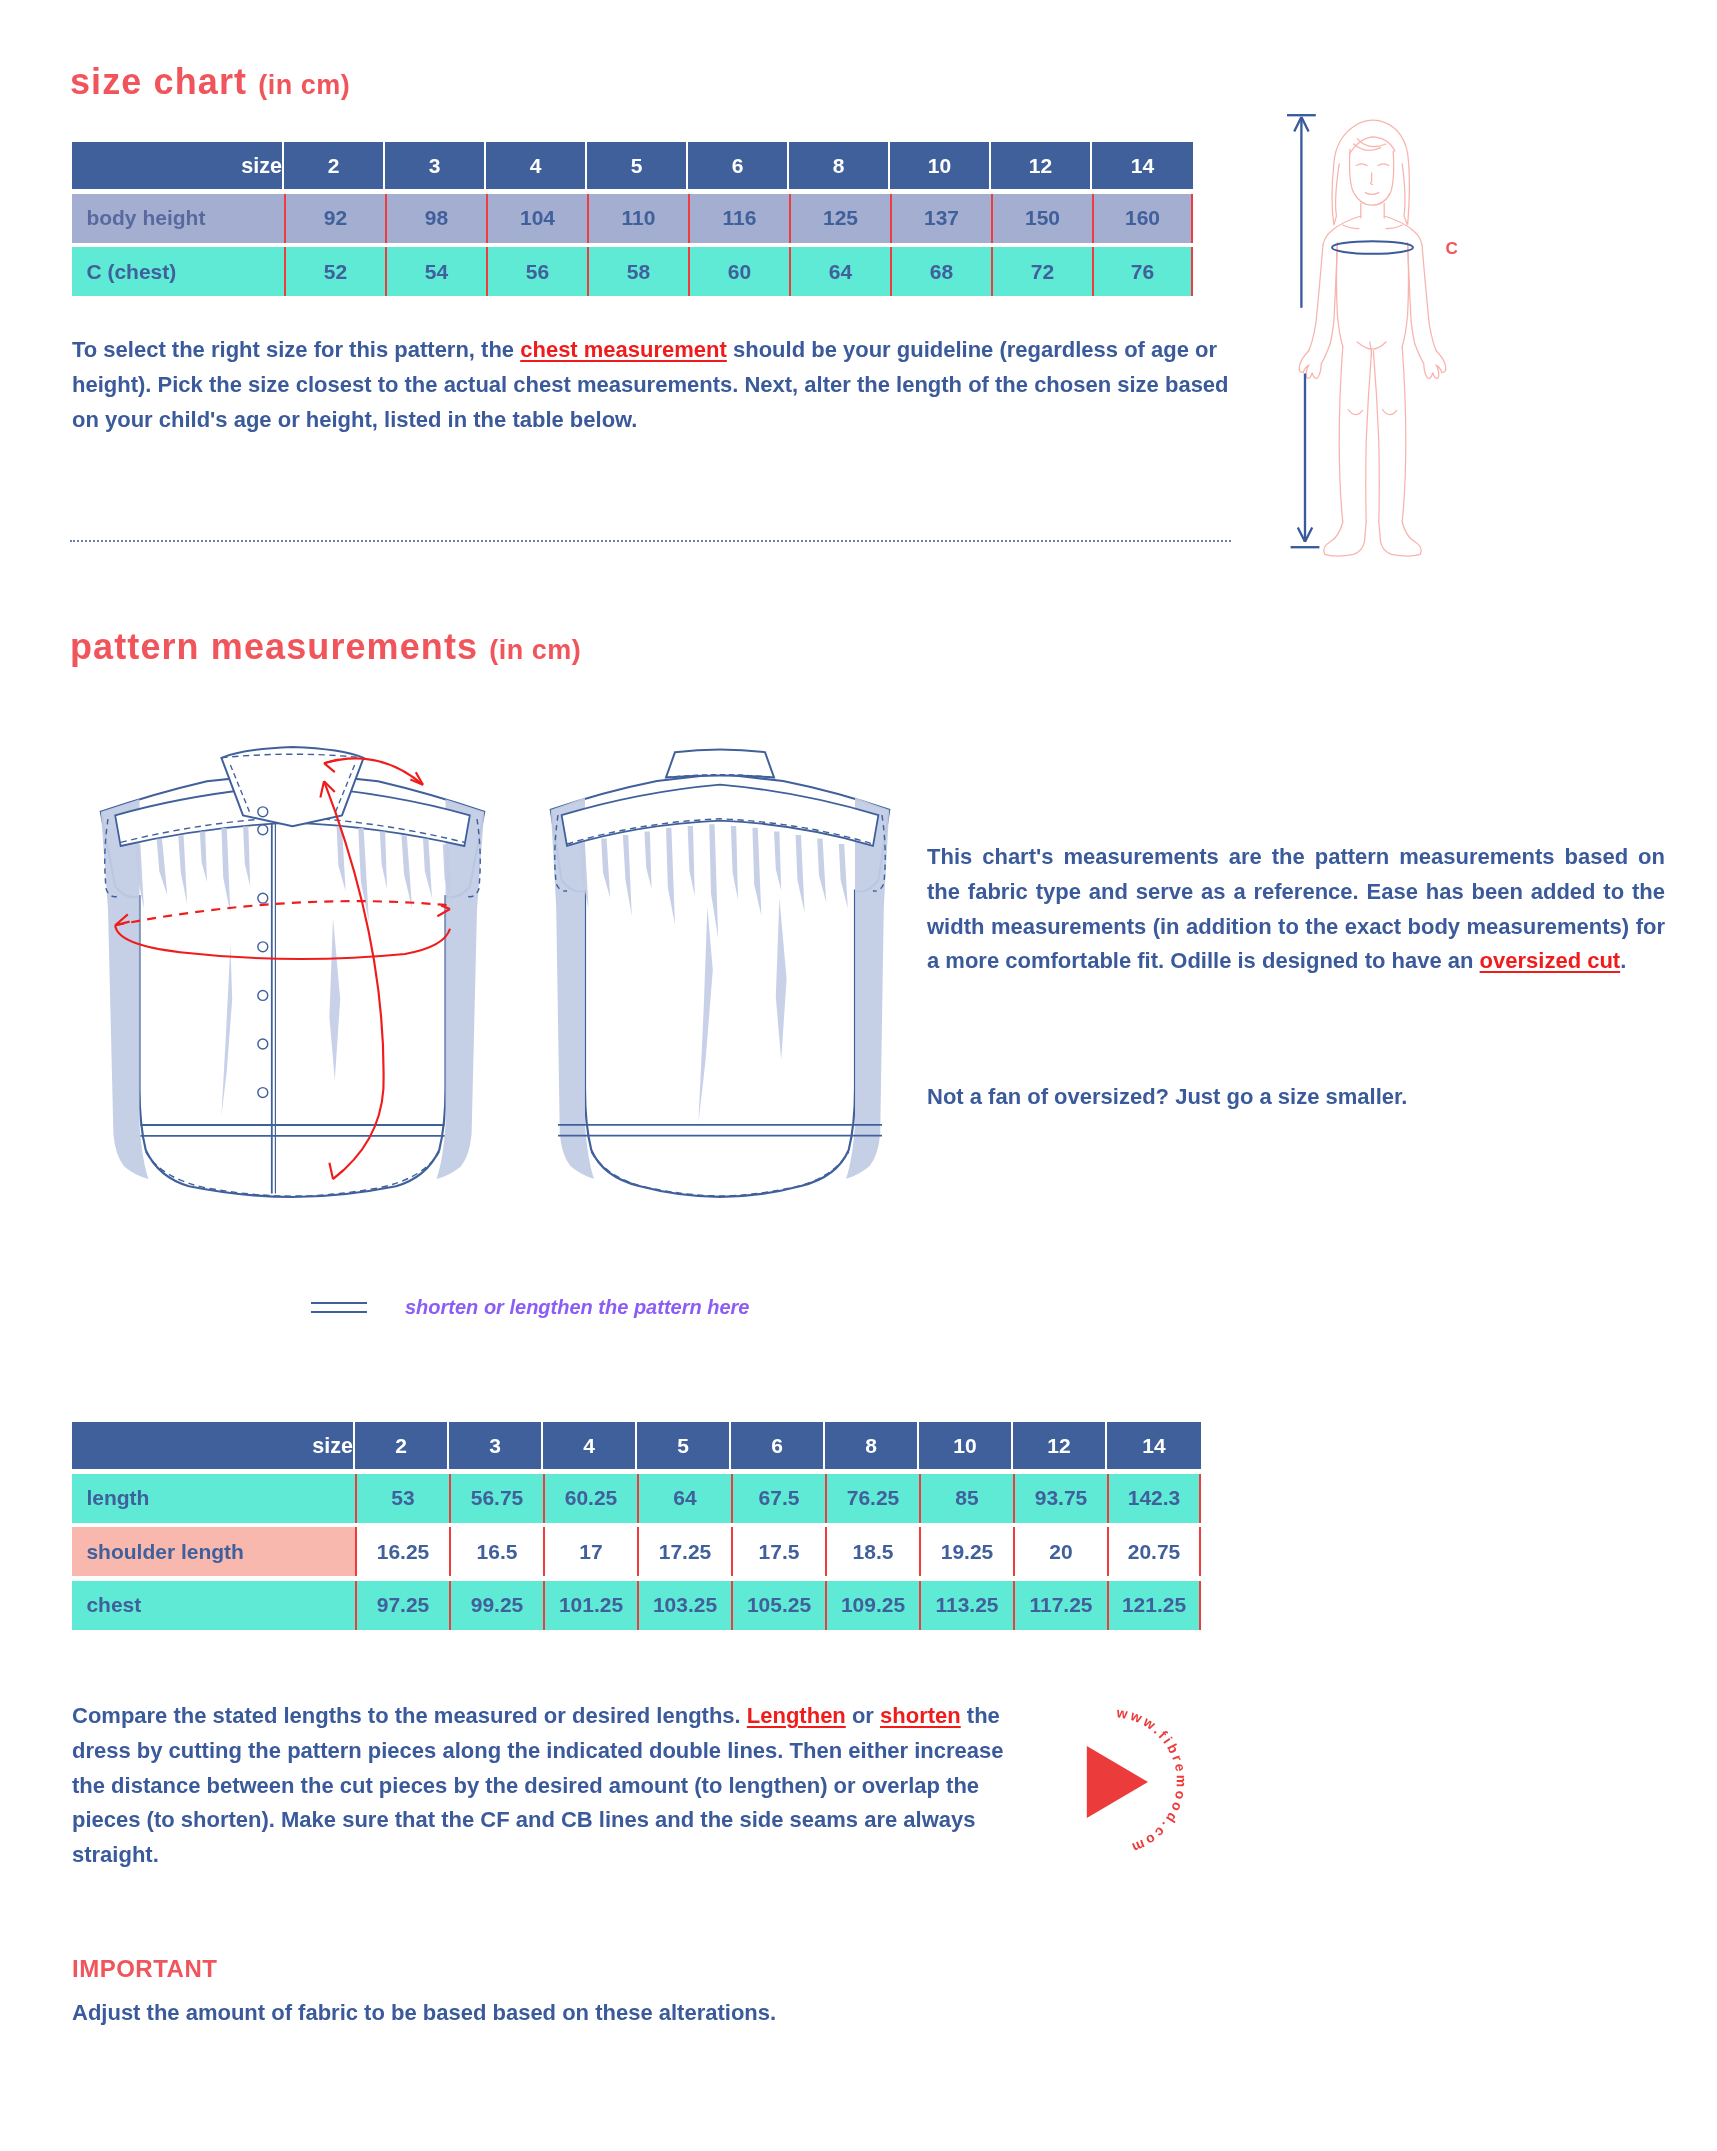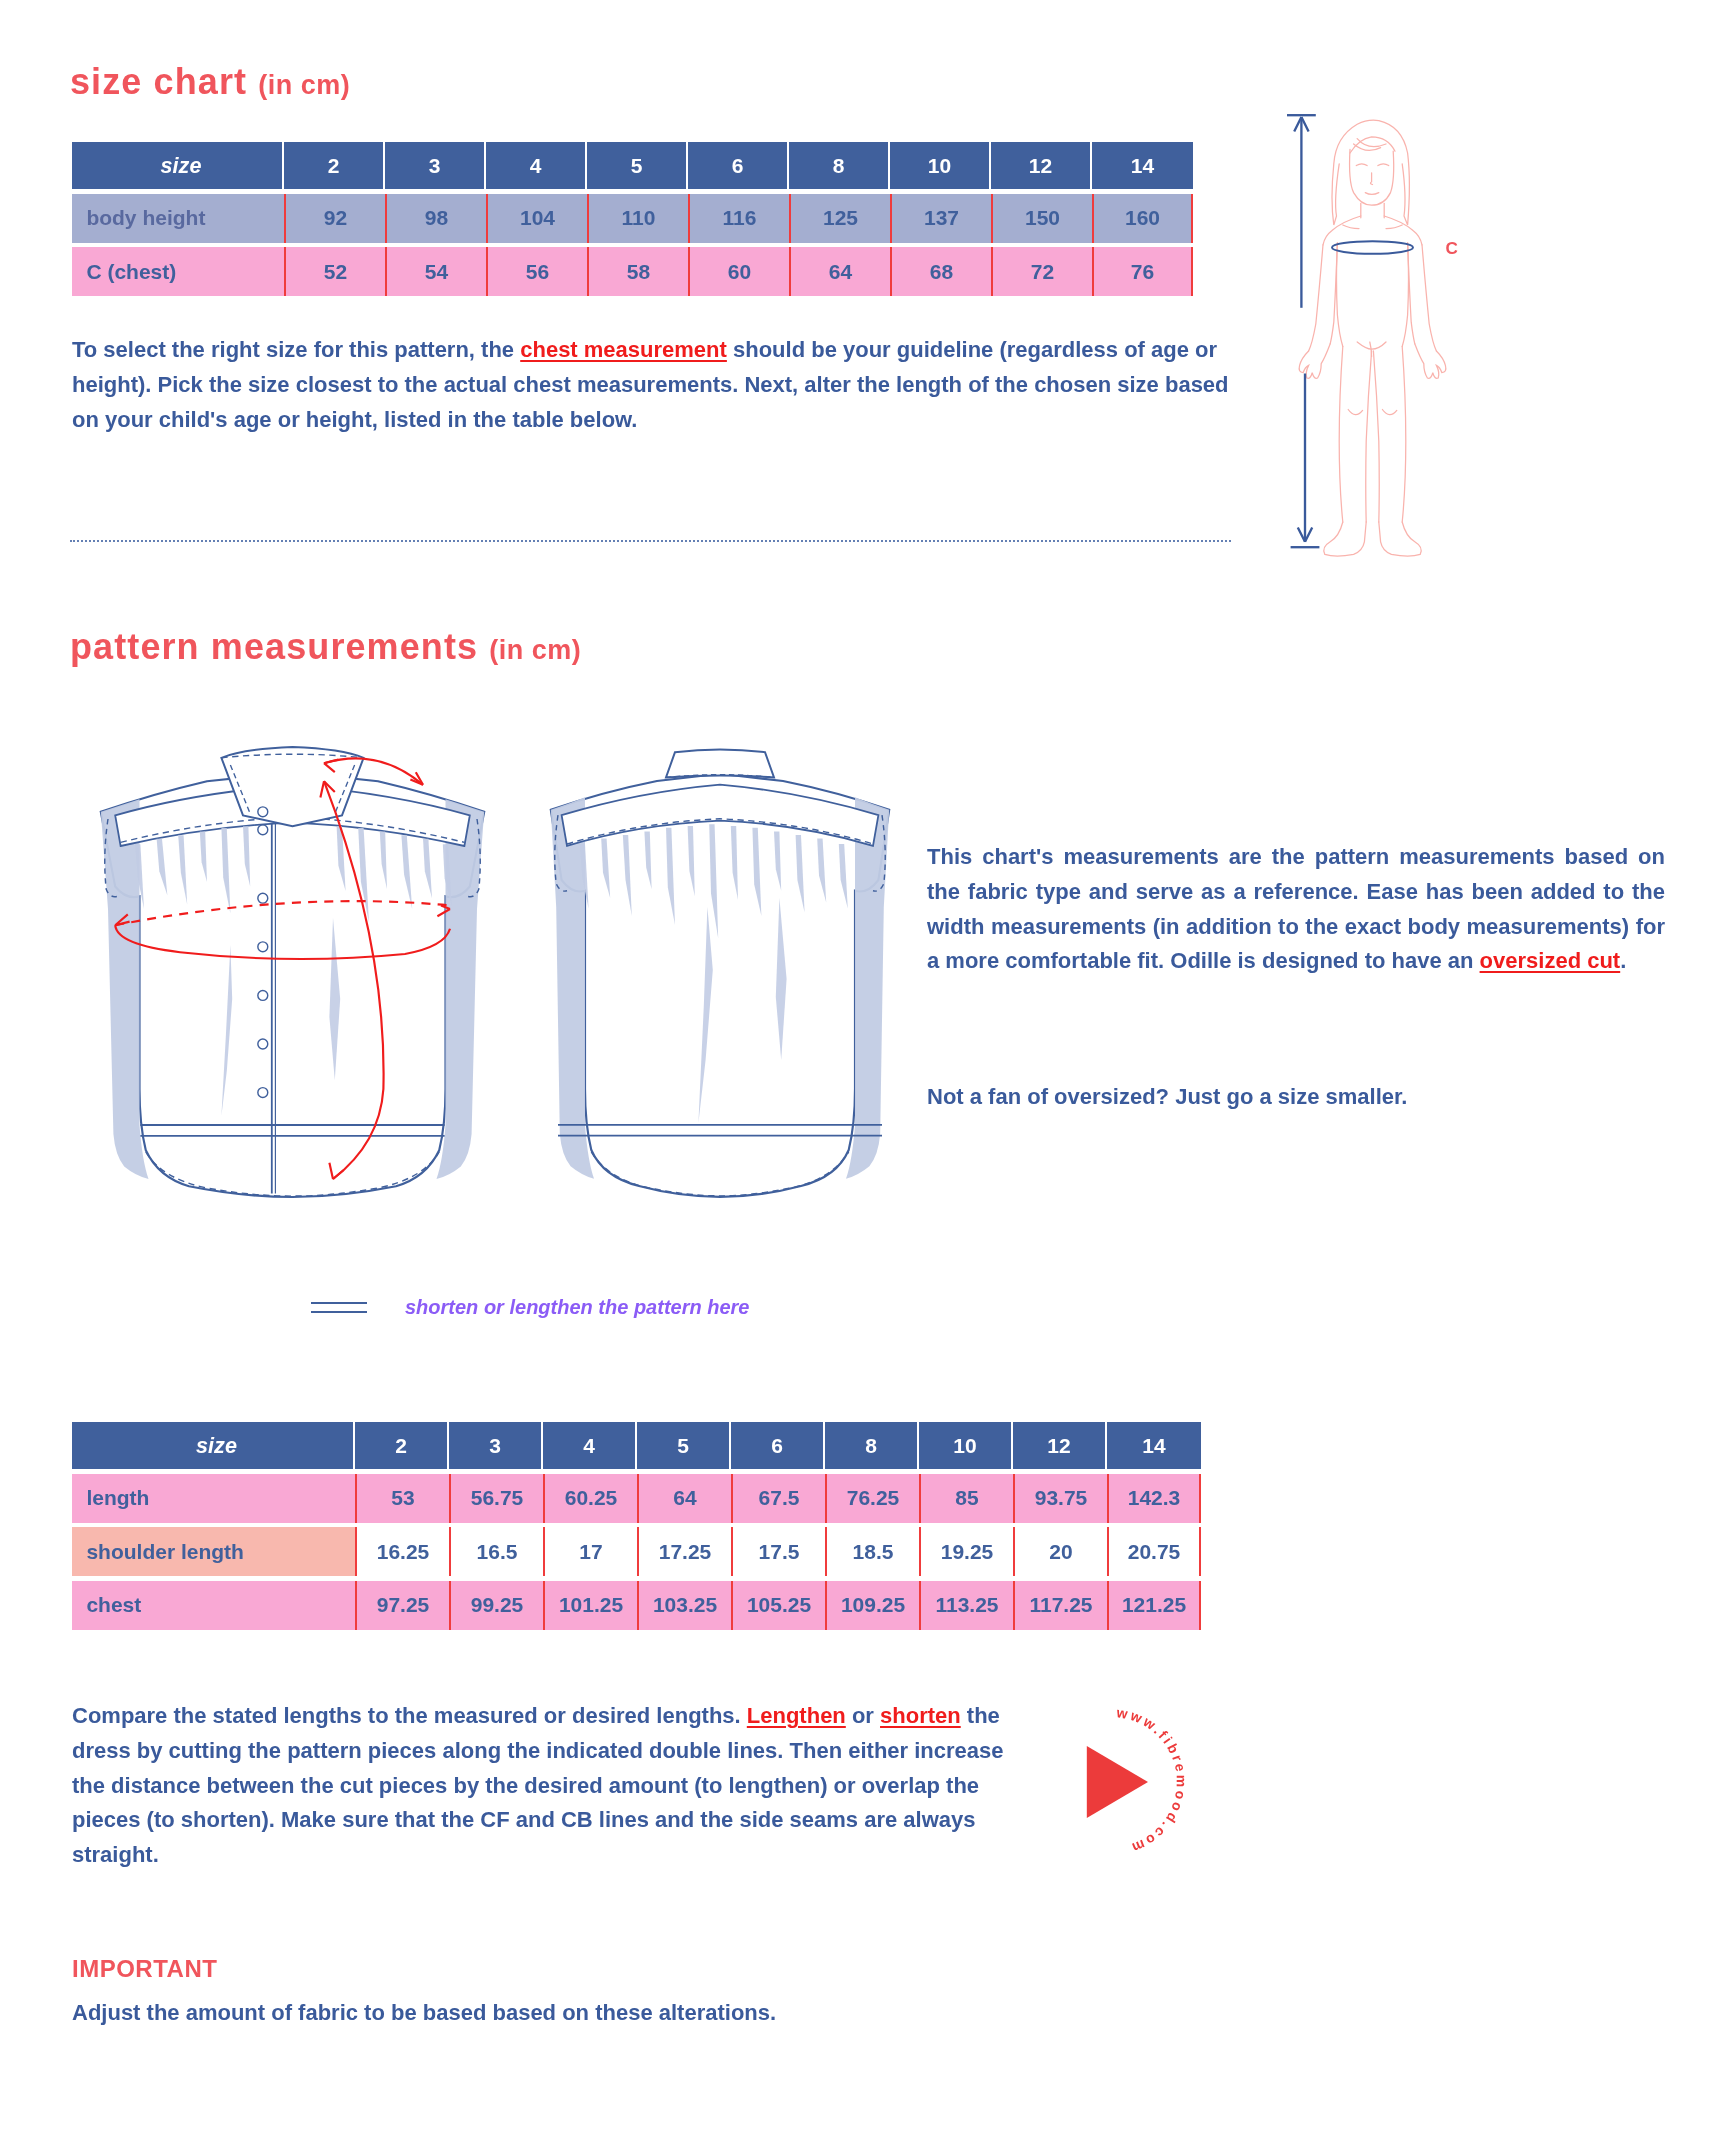--- a/index.html
+++ b/index.html
@@ -51,10 +51,9 @@
   }
   .size-table th:last-child { border-right: none; }
   .size-table th.lbl {
-    text-align: center;
+    text-align: right;
     padding-left: 8px;
     font-size: 21.6px;
-    font-style: italic;
   }
   .size-table td {
     height: 49px;

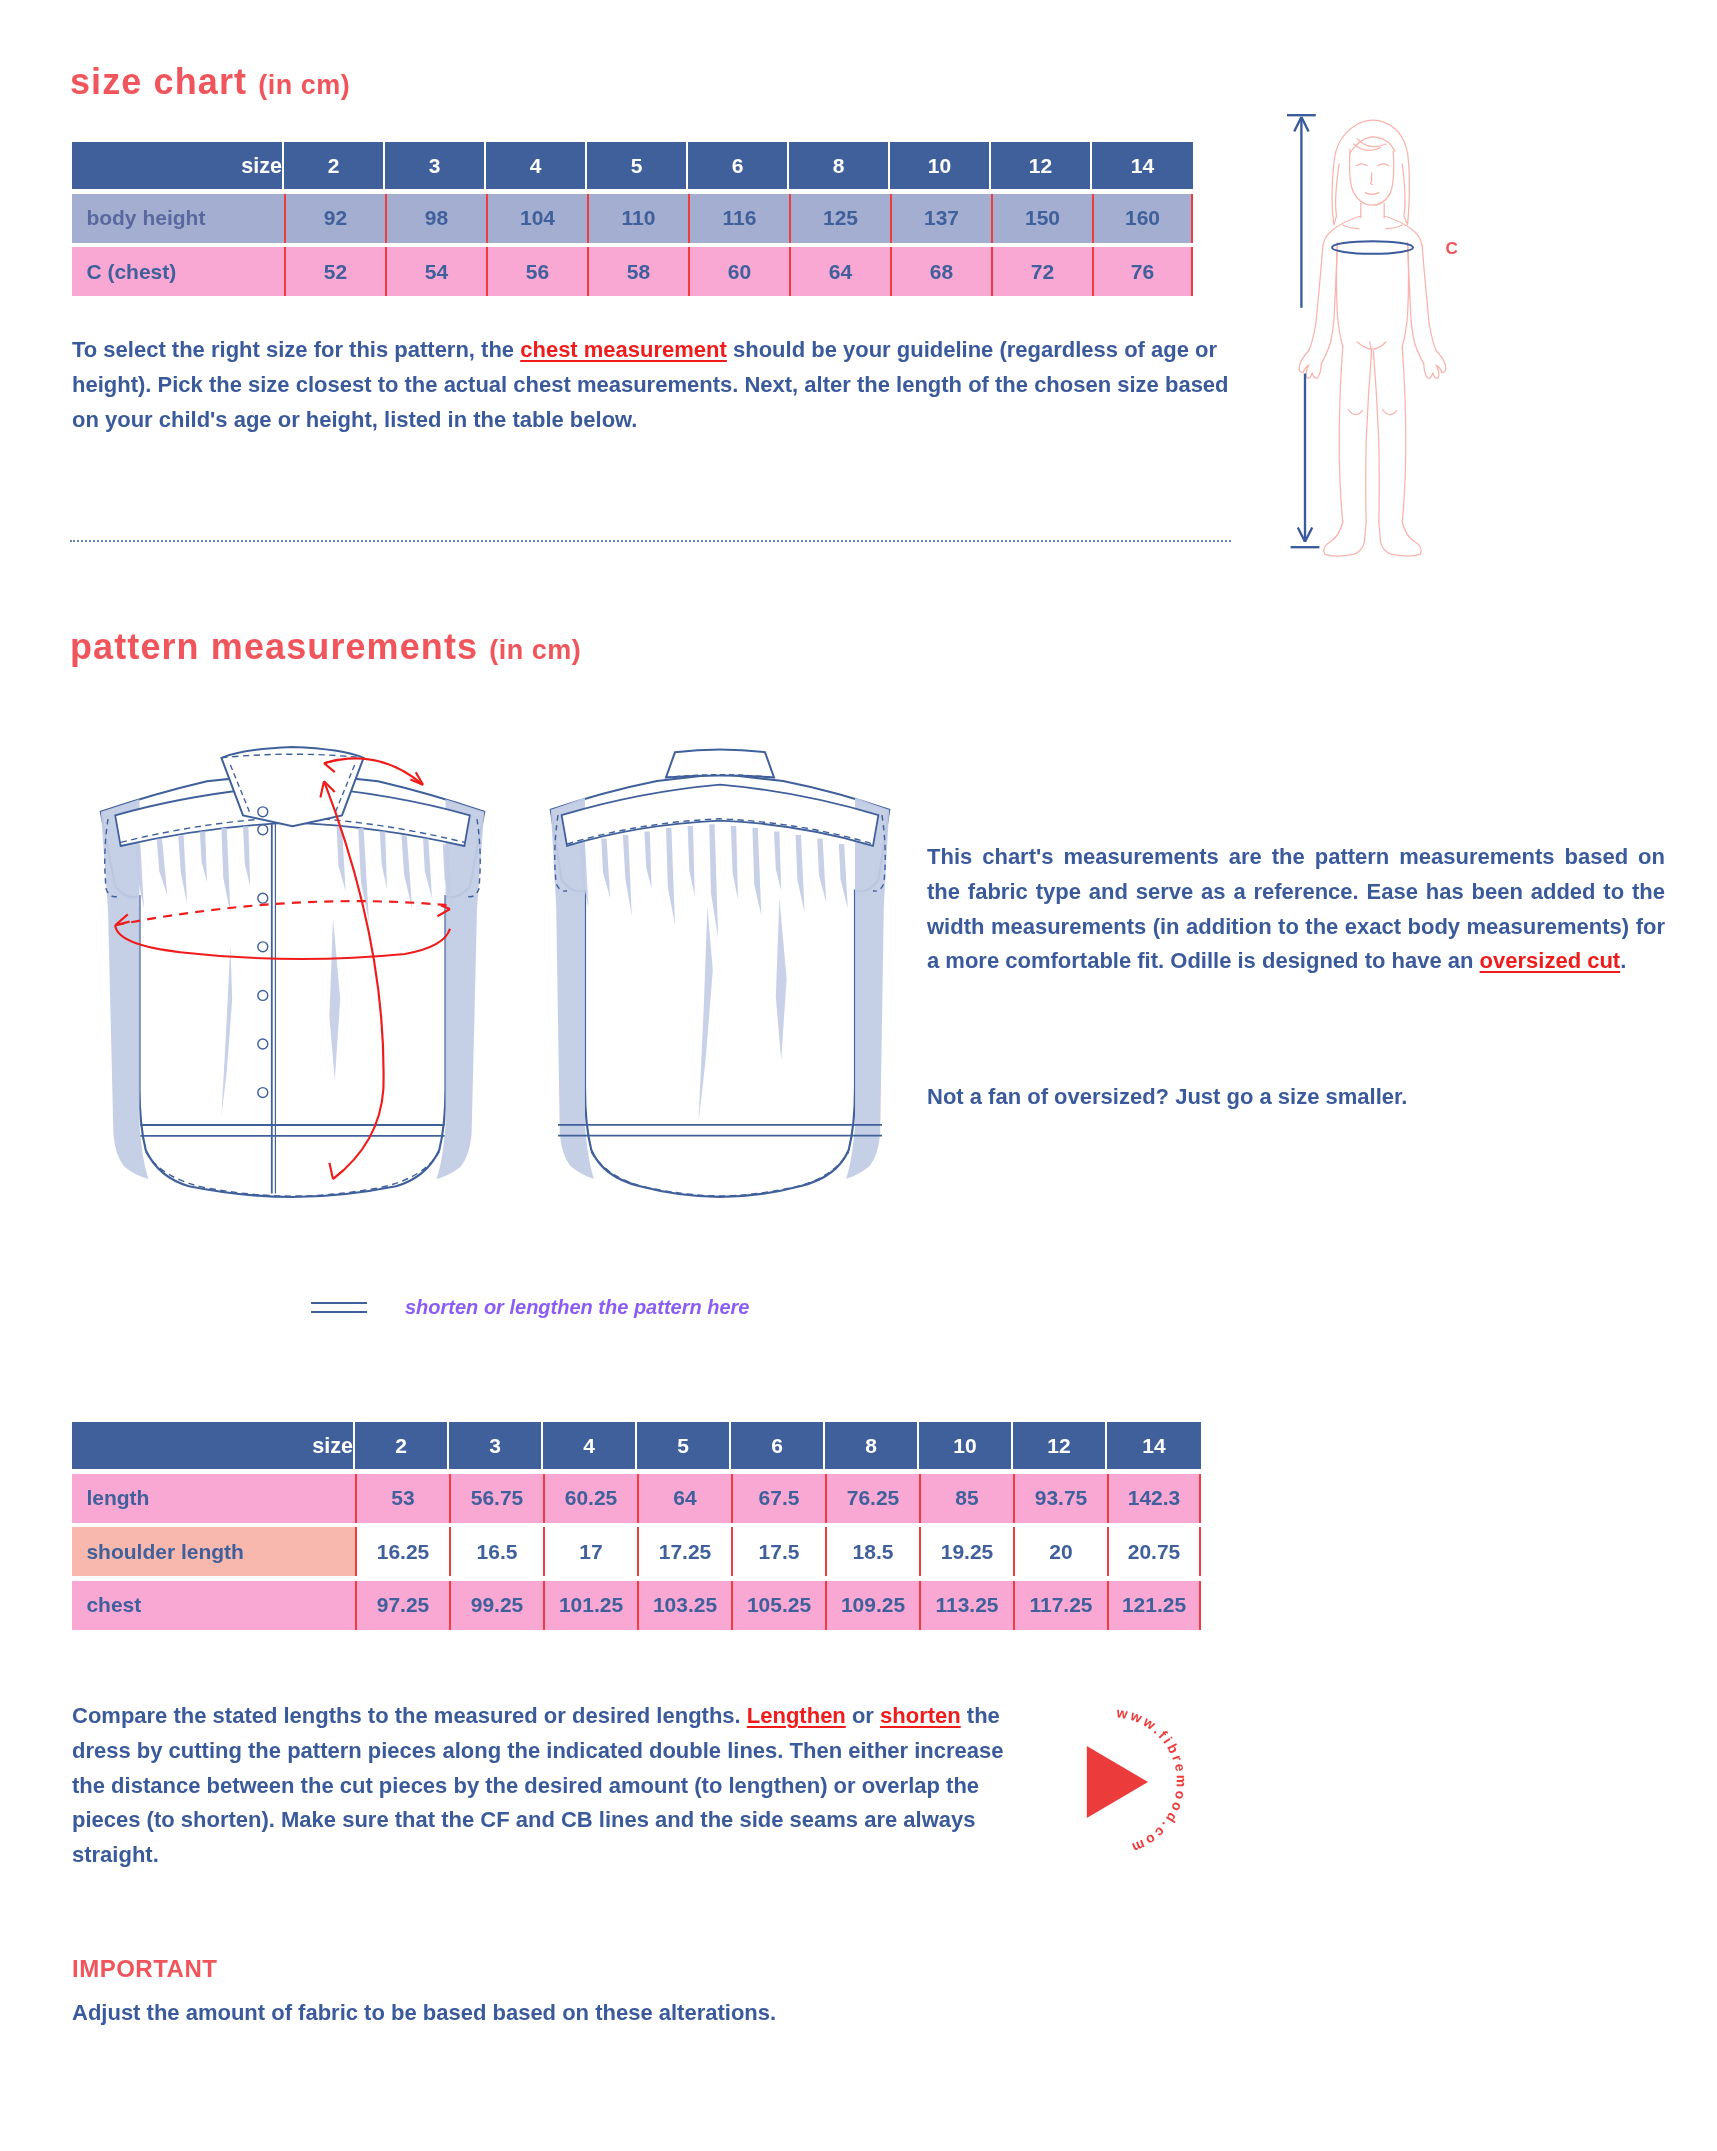--- a/index.html
+++ b/index.html
@@ -68,7 +68,7 @@
   
   tr.row-periwinkle td { background: #a4aed0; }
   tr.row-periwinkle td.lbl { color: #59699f; }
-  tr.row-pink td { background: #f9a8d4; }
+  tr.row-pink td { background: #5eead4; }
   tr.row-pinklabel td { background: #ffffff; }
   tr.row-pinklabel td.lbl { background: #f8b8ae; }
 

